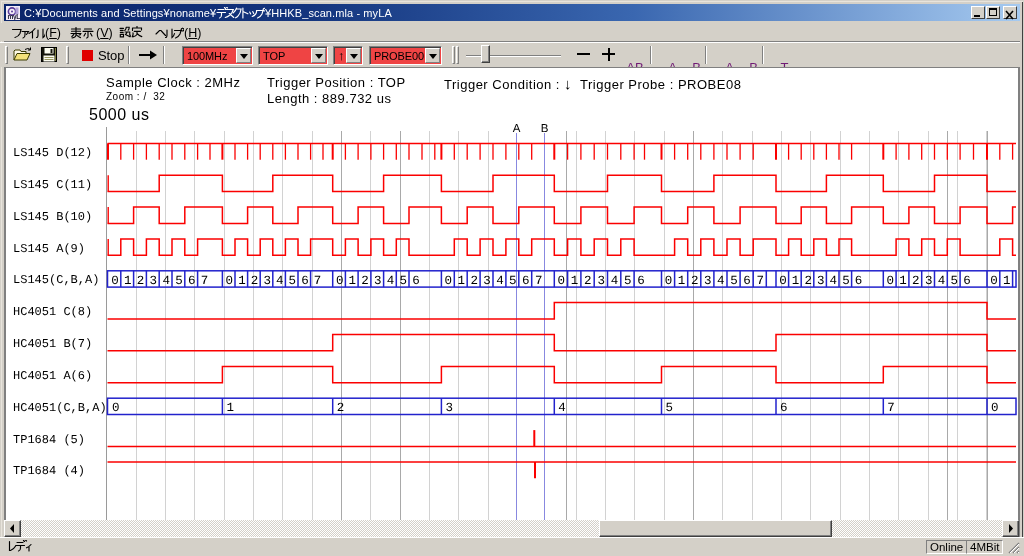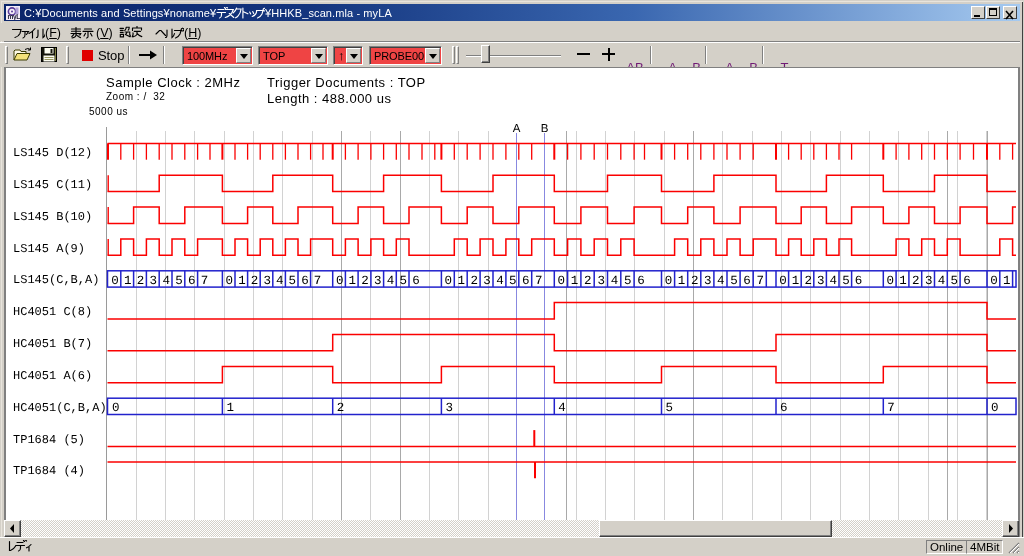--- a/index.html
+++ b/index.html
@@ -178,7 +178,7 @@
 <div class="abs client"></div>
 
 <div class="abs" style="left:106px;top:75px;font-size:13px;letter-spacing:0.5px;color:#000">Sample Clock : 2MHz</div>
-<div class="abs" style="left:267px;top:75px;font-size:13px;letter-spacing:0.5px;color:#000">Trigger Documents : TOP</div>
+<div class="abs" style="left:267px;top:75px;font-size:13px;letter-spacing:0.5px;color:#000">Trigger Position : TOP</div>
 <div class="abs" style="left:106px;top:91px;font-size:10px;letter-spacing:0.5px;color:#000">Zoom : /&nbsp; 32</div>
 <div class="abs" style="left:267px;top:91px;font-size:13px;letter-spacing:0.5px;color:#000">Length : 488.000 us</div>
 <div class="abs" style="left:89px;top:106px;font-size:10px;letter-spacing:0.5px;color:#000">5000 us</div>

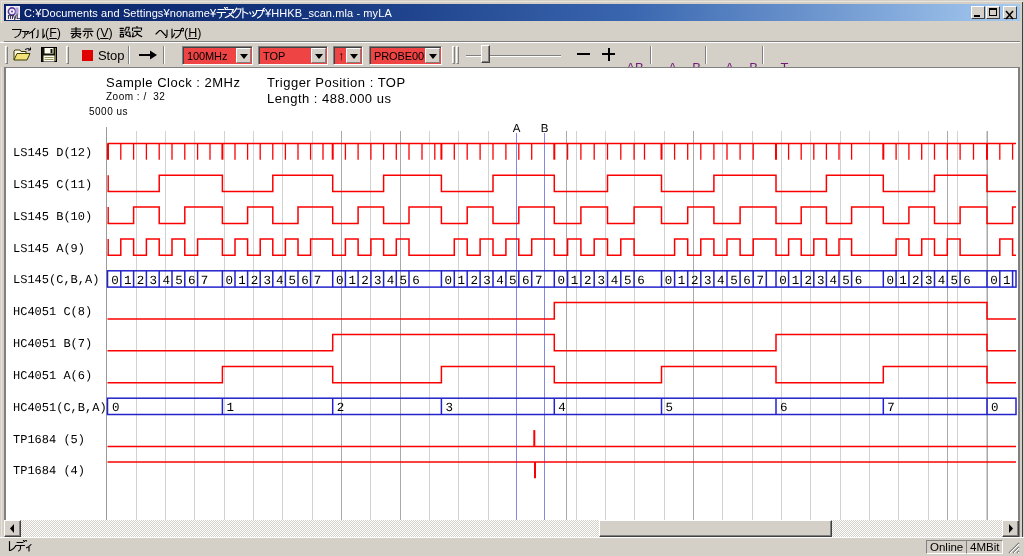--- a/index.html
+++ b/index.html
@@ -179,6 +179,7 @@
 
 <div class="abs" style="left:106px;top:75px;font-size:13px;letter-spacing:0.5px;color:#000">Sample Clock : 2MHz</div>
 <div class="abs" style="left:267px;top:75px;font-size:13px;letter-spacing:0.5px;color:#000">Trigger Position : TOP</div>
+<div class="abs" style="left:444px;top:75px;font-size:13px;letter-spacing:0.5px;color:#000">Trigger Condition : <span style="font-size:15px;font-weight:bold">↓</span>&nbsp; Trigger Probe : PROBE08</div>
 <div class="abs" style="left:106px;top:91px;font-size:10px;letter-spacing:0.5px;color:#000">Zoom : /&nbsp; 32</div>
 <div class="abs" style="left:267px;top:91px;font-size:13px;letter-spacing:0.5px;color:#000">Length : 488.000 us</div>
 <div class="abs" style="left:89px;top:106px;font-size:10px;letter-spacing:0.5px;color:#000">5000 us</div>

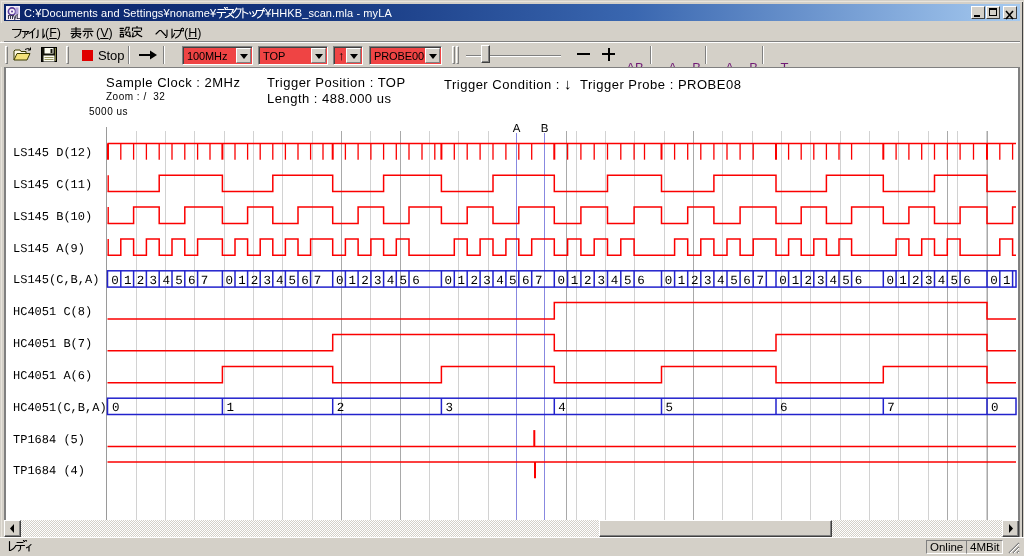--- a/index.html
+++ b/index.html
@@ -181,7 +181,7 @@
 <div class="abs" style="left:267px;top:75px;font-size:13px;letter-spacing:0.5px;color:#000">Trigger Position : TOP</div>
 <div class="abs" style="left:444px;top:75px;font-size:13px;letter-spacing:0.5px;color:#000">Trigger Condition : <span style="font-size:15px;font-weight:bold">↓</span>&nbsp; Trigger Probe : PROBE08</div>
 <div class="abs" style="left:106px;top:91px;font-size:10px;letter-spacing:0.5px;color:#000">Zoom : /&nbsp; 32</div>
-<div class="abs" style="left:267px;top:91px;font-size:13px;letter-spacing:0.5px;color:#000">Length : 488.000 us</div>
+<div class="abs" style="left:267px;top:91px;font-size:13px;letter-spacing:0.5px;color:#000">Length : 889.732 us</div>
 <div class="abs" style="left:89px;top:106px;font-size:10px;letter-spacing:0.5px;color:#000">5000 us</div>
 
 <svg class="abs" style="left:0;top:0;text-rendering:geometricPrecision" width="1024" height="556">

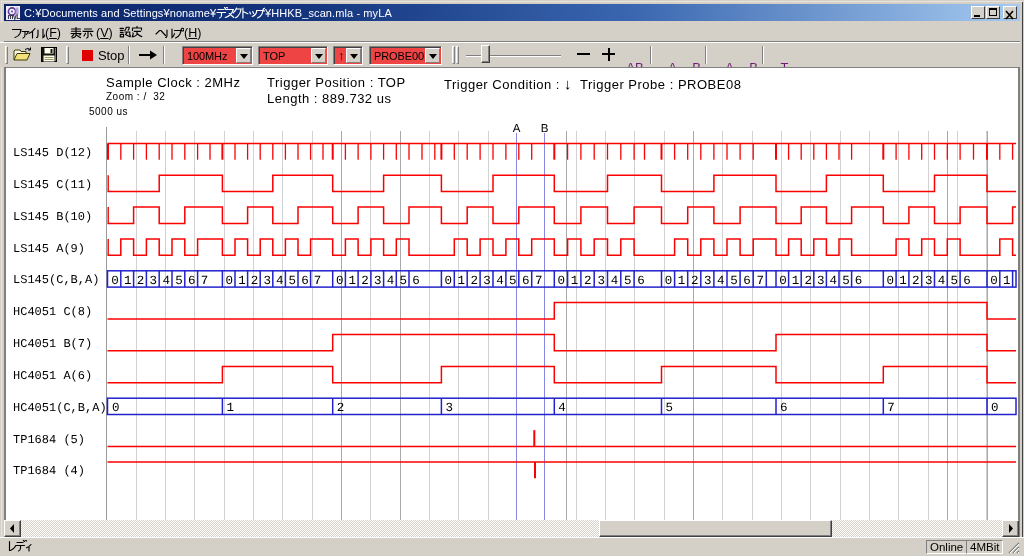--- a/index.html
+++ b/index.html
@@ -182,7 +182,7 @@
 <div class="abs" style="left:444px;top:75px;font-size:13px;letter-spacing:0.5px;color:#000">Trigger Condition : <span style="font-size:15px;font-weight:bold">↓</span>&nbsp; Trigger Probe : PROBE08</div>
 <div class="abs" style="left:106px;top:91px;font-size:10px;letter-spacing:0.5px;color:#000">Zoom : /&nbsp; 32</div>
 <div class="abs" style="left:267px;top:91px;font-size:13px;letter-spacing:0.5px;color:#000">Length : 889.732 us</div>
-<div class="abs" style="left:89px;top:106px;font-size:10px;letter-spacing:0.5px;color:#000">5000 us</div>
+<div class="abs" style="left:89px;top:106px;font-size:16px;letter-spacing:0.5px;color:#000">5000 us</div>
 
 <svg class="abs" style="left:0;top:0;text-rendering:geometricPrecision" width="1024" height="556">
 <line x1="106.9" y1="130.5" x2="106.9" y2="519.5" stroke="#d2d2d2" stroke-width="1" shape-rendering="crispEdges"></line>

